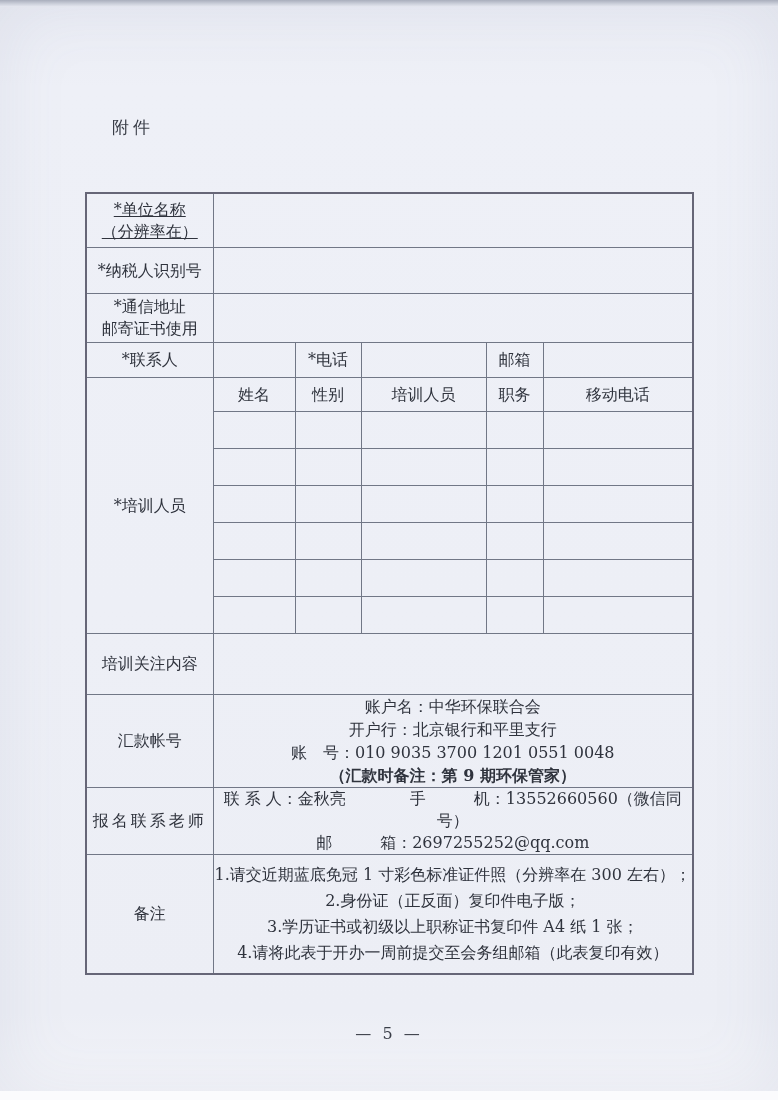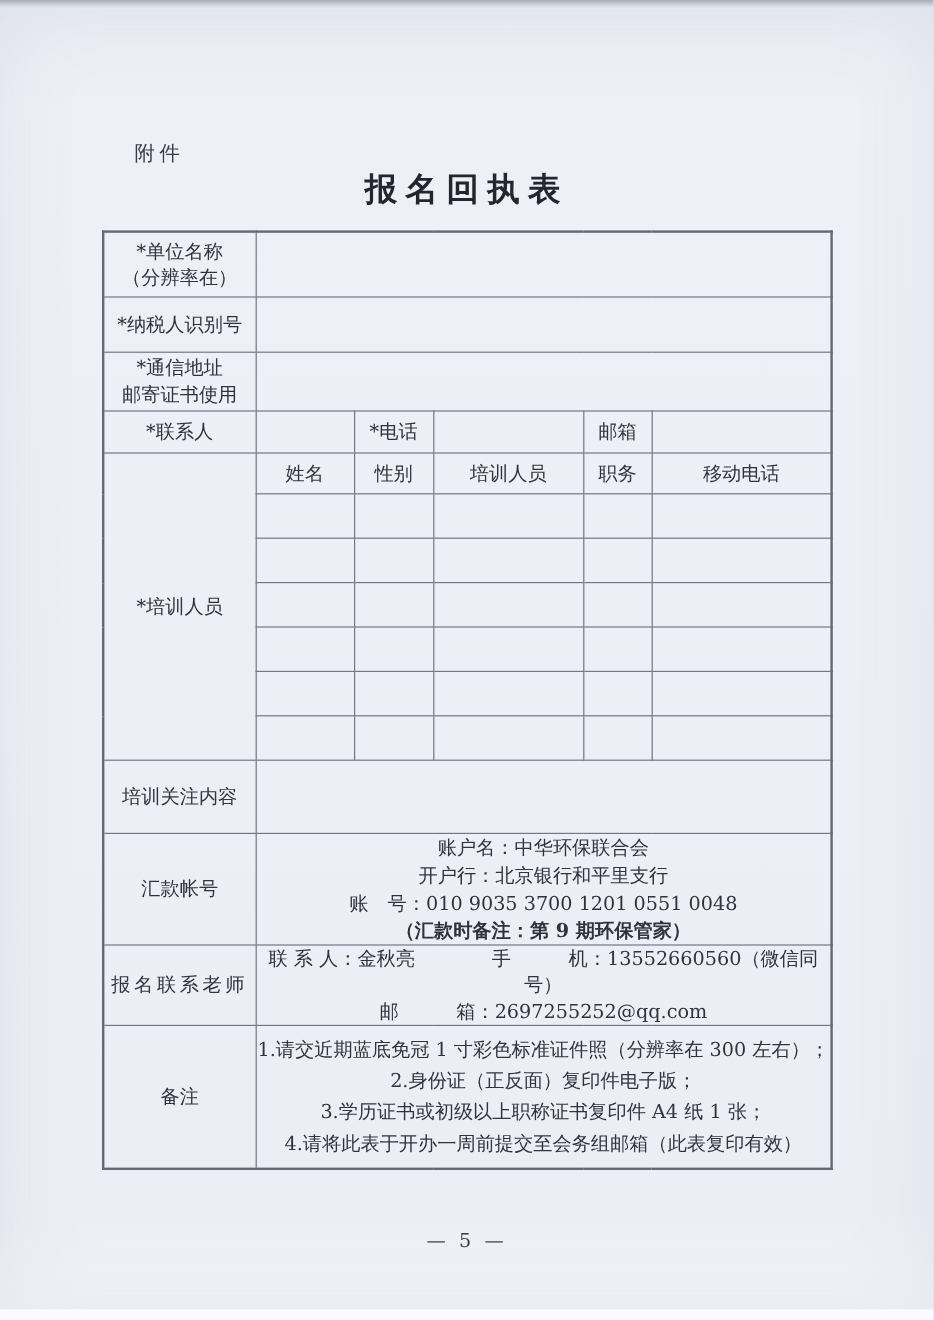--- a/index.html
+++ b/index.html
@@ -75,7 +75,6 @@
 
   <div class="attachment">附件</div>
 
-  <h1 class="title">报名回执表</h1>
 
   <table class="form">
     <colgroup>

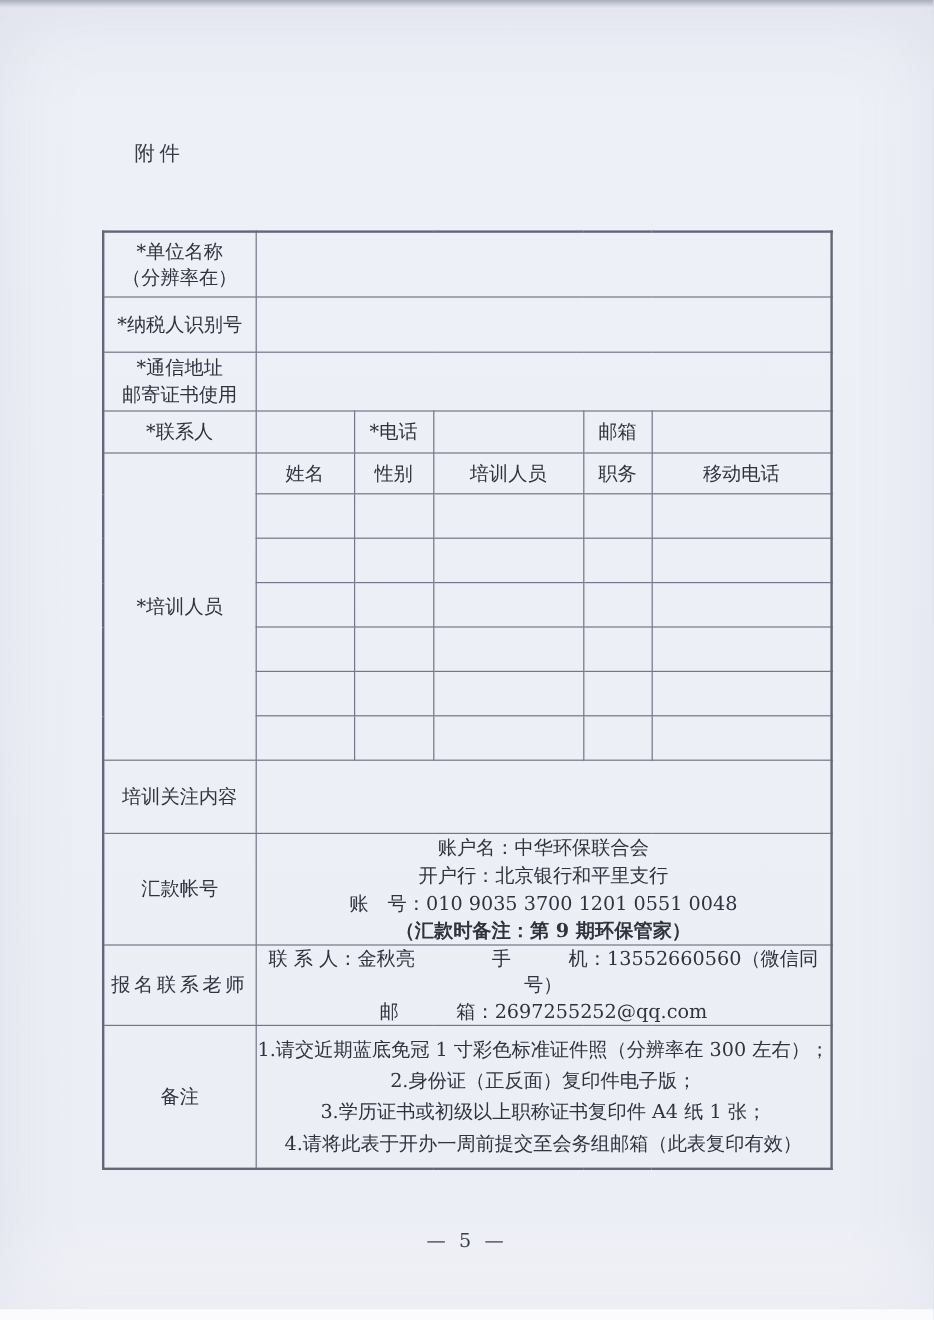--- a/index.html
+++ b/index.html
@@ -52,7 +52,7 @@
   .contactline{white-space:pre-wrap;line-height:22px;}
   .bold{font-weight:bold;}
   .spread{letter-spacing:3px;}
-  tr.r-unit td{height:53px;}
+  tr.r-unit td{height:53px;text-decoration:underline;}
   tr.r-tax td{height:45px;}
   tr.r-addr td{height:48px;}
   tr.r-contact td{height:34px;}

